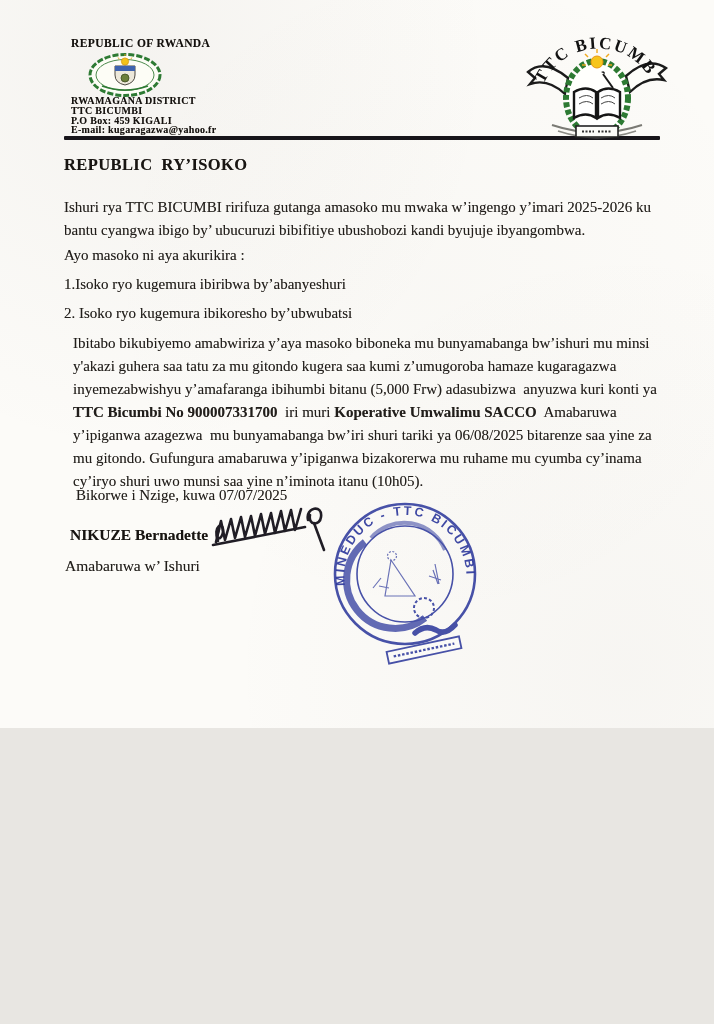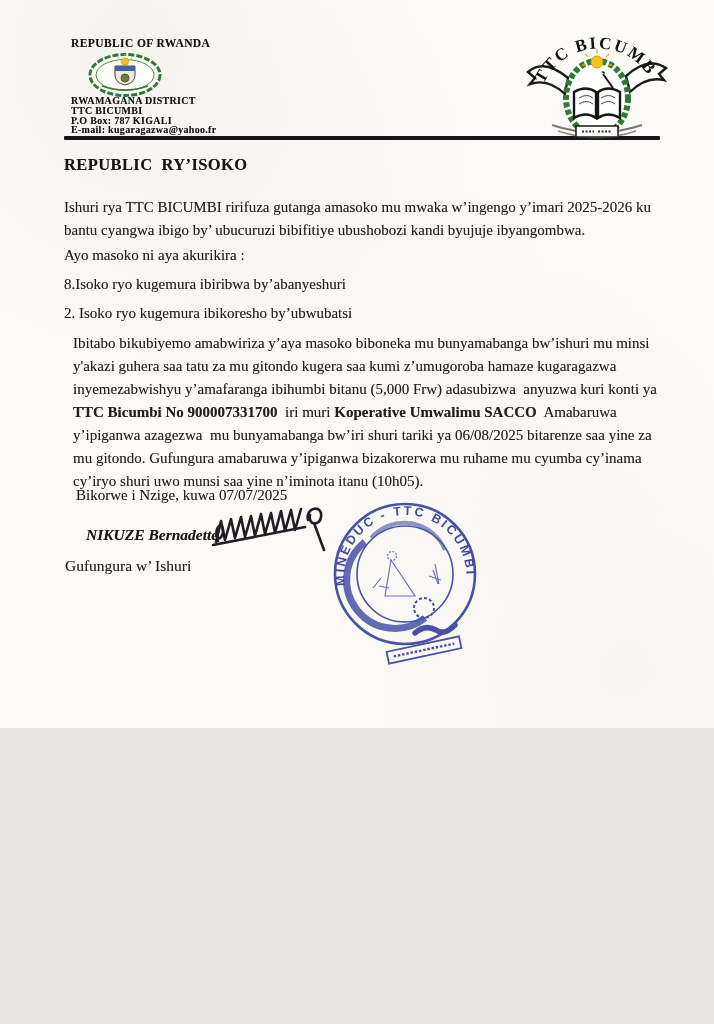--- a/index.html
+++ b/index.html
@@ -67,7 +67,7 @@
   <div class="abs district-block scan">
     <div>RWAMAGANA DISTRICT</div>
     <div>TTC BICUMBI</div>
-    <div>P.O Box: 787 KIGALI</div>
+    <div>P.O Box: 459 KIGALI</div>
     <div>E-mail: kugaragazwa@yahoo.fr</div>
   </div>
 

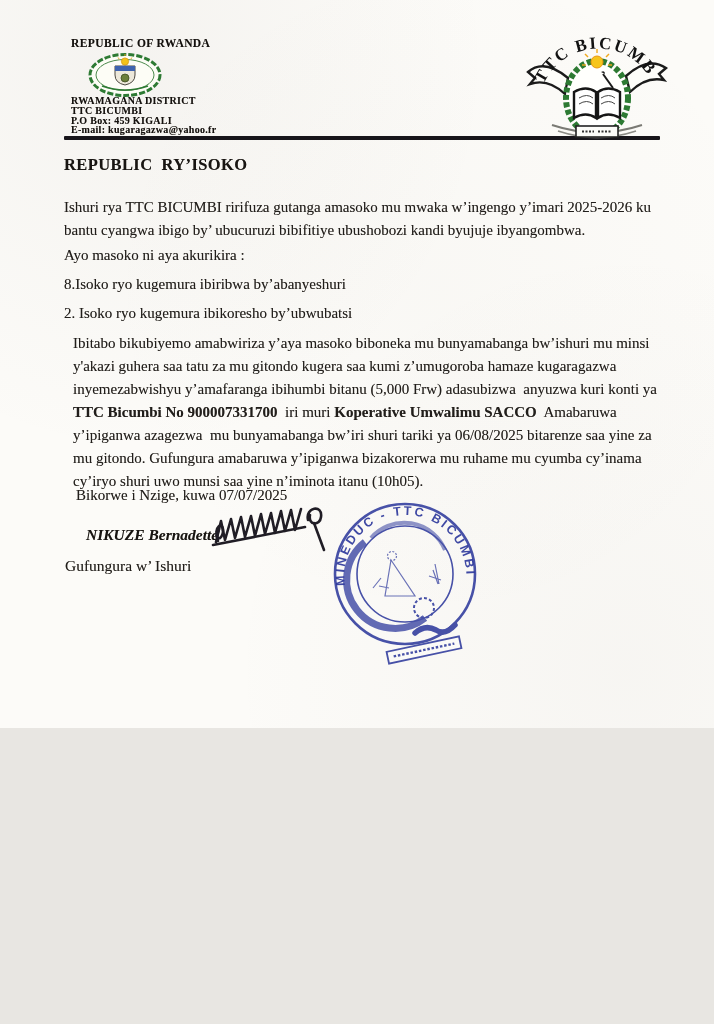--- a/index.html
+++ b/index.html
@@ -120,7 +120,7 @@
 
   <p class="abs par p-list-intro scan">Ayo masoko ni aya akurikira :</p>
 
-  <p class="abs par p-item1 scan">8.Isoko ryo kugemura ibiribwa by’abanyeshuri</p>
+  <p class="abs par p-item1 scan">1.Isoko ryo kugemura ibiribwa by’abanyeshuri</p>
   <p class="abs par p-item2 scan">2. Isoko ryo kugemura ibikoresho by’ubwubatsi</p>
 
   <p class="abs par p-details scan"><span>Ibitabo bikubiyemo amabwiriza y’aya masoko biboneka mu bunyamabanga bw’ishuri mu minsi y'akazi guhera saa tatu za mu gitondo kugera saa kumi z’umugoroba hamaze kugaragazwa inyemezabwishyu y’amafaranga ibihumbi bitanu (5,000 Frw) adasubizwa  anyuzwa kuri konti ya </span><span class="b">TTC Bicumbi No 900007331700</span><span>  iri muri </span><span class="b">Koperative Umwalimu SACCO</span><span>  Amabaruwa y’ipiganwa azagezwa  mu bunyamabanga bw’iri shuri tariki ya 06/08/2025 bitarenze saa yine za mu gitondo. Gufungura amabaruwa y’ipiganwa bizakorerwa mu ruhame mu cyumba cy’inama cy’iryo shuri uwo munsi saa yine n’iminota itanu (10h05).</span></p>

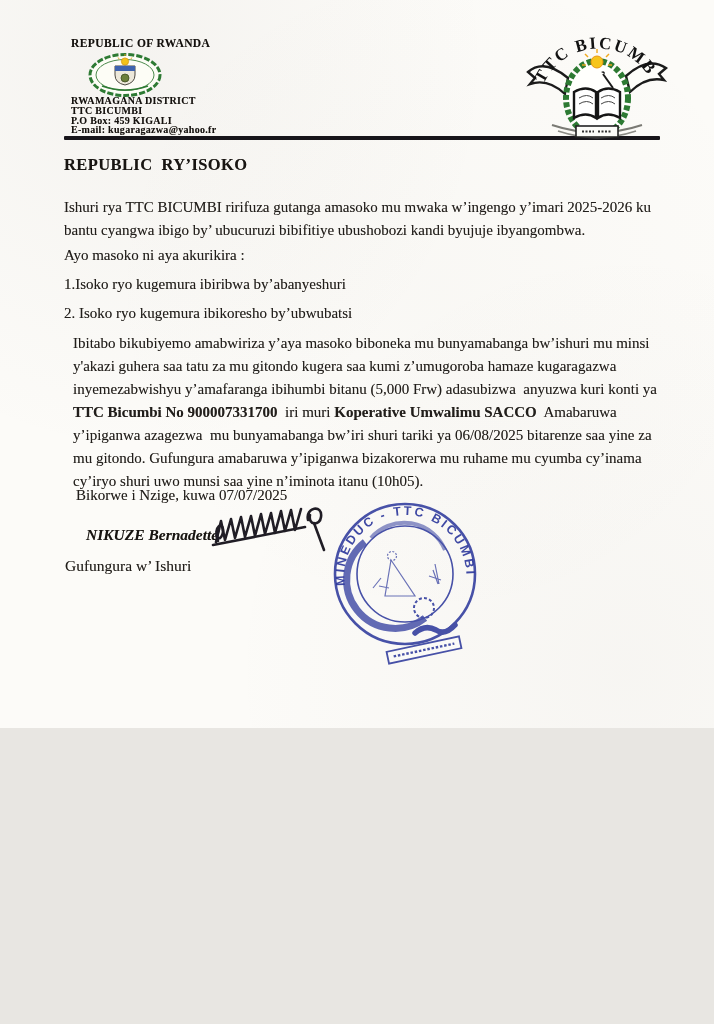--- a/index.html
+++ b/index.html
@@ -35,7 +35,7 @@
   .p-details{left:73px;top:317px;width:596px;}
   .p-date{left:76px;top:469px;width:400px;}
   .b{font-weight:bold;}
-  .sig-name{left:86px;top:526px;font-size:15.5px;font-weight:bold;color:#171411;font-style:italic;}
+  .sig-name{left:70px;top:526px;font-size:15.5px;font-weight:bold;color:#171411;}
   .sig-role{left:65px;top:557px;font-size:15.5px;}
   .signature{left:208px;top:496px;}
   .stamp{left:329px;top:498px;}

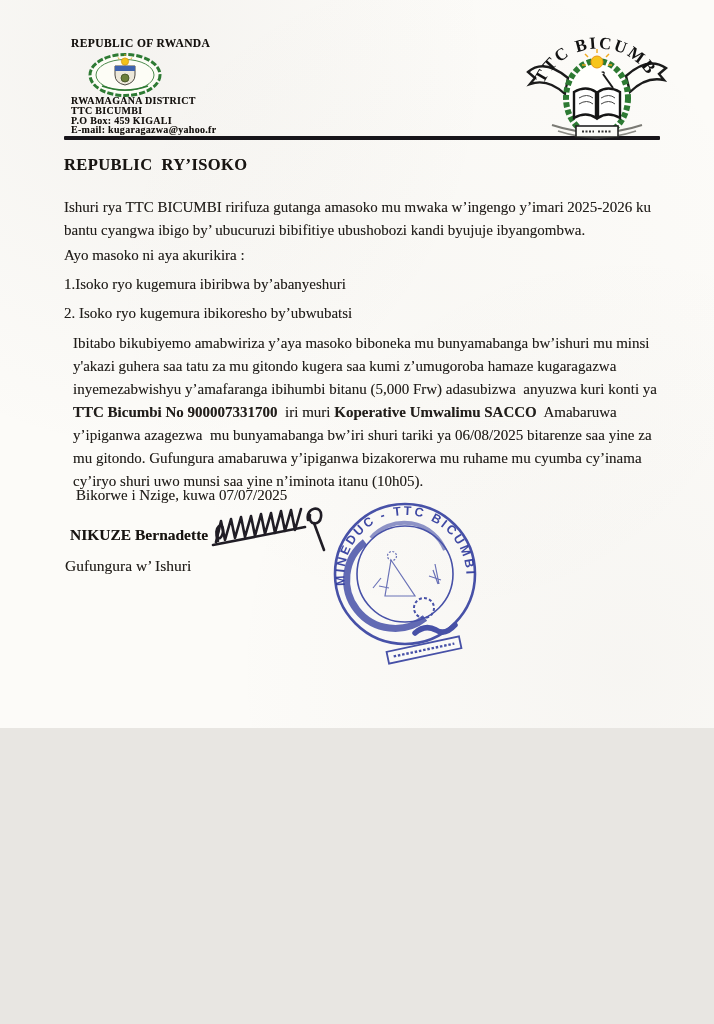--- a/index.html
+++ b/index.html
@@ -128,7 +128,7 @@
   <p class="abs par p-date scan">Bikorwe i Nzige, kuwa 07/07/2025</p>
 
   <div class="abs sig-name scan">NIKUZE Bernadette</div>
-  <div class="abs sig-role scan">Gufungura w’ Ishuri</div>
+  <div class="abs sig-role scan">Amabaruwa w’ Ishuri</div>
 
   <div class="abs signature">
     <svg width="132" height="60" viewBox="0 0 132 60">

